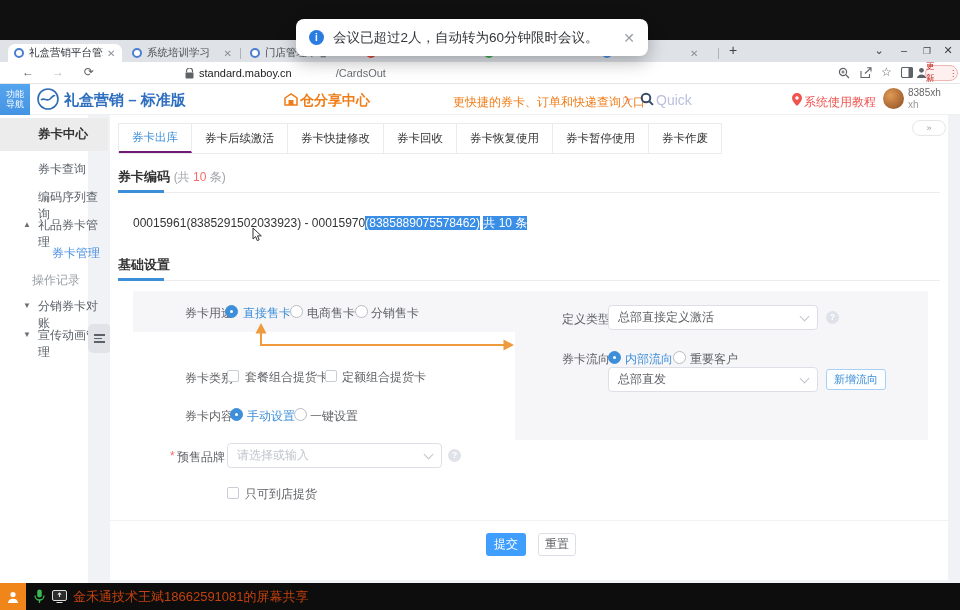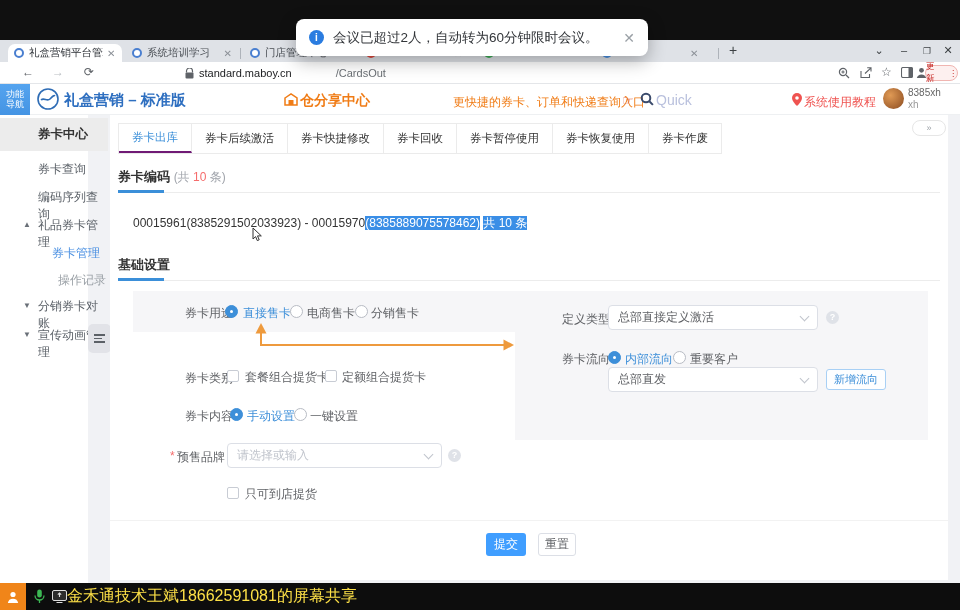--- a/index.html
+++ b/index.html
@@ -266,8 +266,8 @@
     <div class="mtab">券卡后续激活</div>
     <div class="mtab">券卡快捷修改</div>
     <div class="mtab">券卡回收</div>
+    <div class="mtab">券卡恢复使用</div>
     <div class="mtab">券卡暂停使用</div>
-    <div class="mtab">券卡恢复使用</div>
     <div class="mtab">券卡作废</div>
   </div>
 

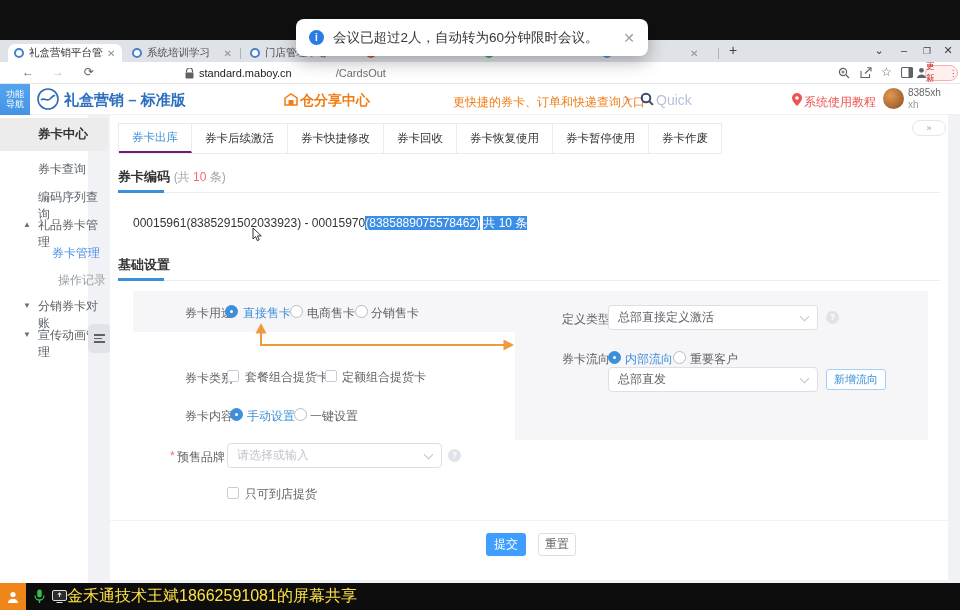--- a/index.html
+++ b/index.html
@@ -240,7 +240,7 @@
     <span>礼品券卡管理</span>
   </div>
   <div class="sbitem sbactive" style="top:130px;padding-left:52px;"><span>券卡管理</span></div>
-  <div class="sbitem sbdim" style="top:157px;padding-left:58px;"><span>操作记录</span></div>
+  <div class="sbitem sbdim" style="top:157px;padding-left:32px;"><span>操作记录</span></div>
   <div class="sbitem" style="top:183px;padding-left:38px;">
     <span class="arrow">▼</span>
     <span>分销券卡对账</span>

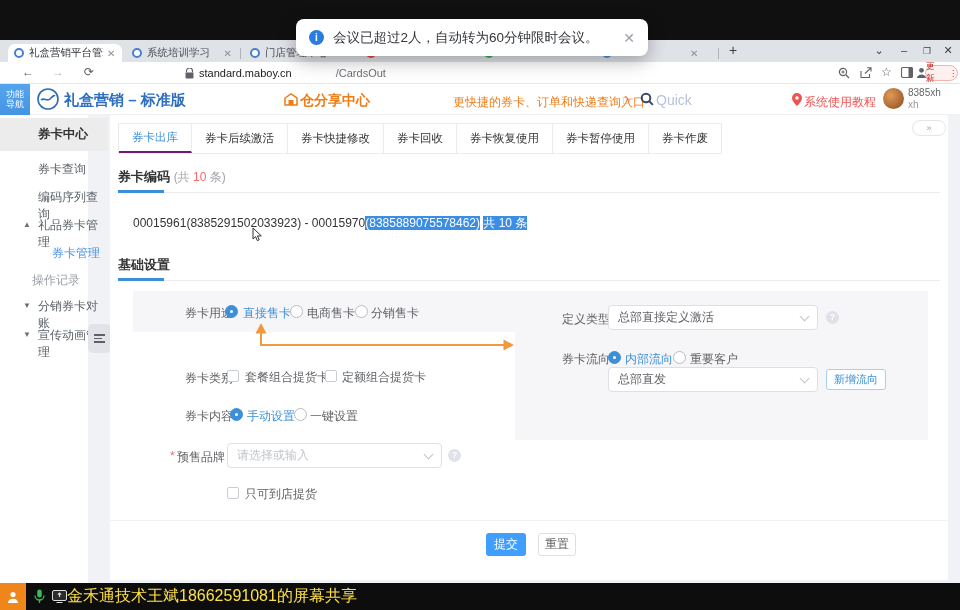--- a/index.html
+++ b/index.html
@@ -97,7 +97,7 @@
 
   .sharebar { left:0; top:583px; width:960px; height:27px; background:#0d0d0d; display:flex; align-items:center; z-index:30; }
   .sharebadge { width:26px; height:27px; background:#f08519; display:flex; align-items:center; justify-content:center; flex:0 0 auto; }
-  .sharetext { color:#fde047; font-size:16px; white-space:nowrap; }
+  .sharetext { color:#c2410c; font-size:13px; margin-left:6px; white-space:nowrap; }
 
   svg { display:block; }
 </style>

